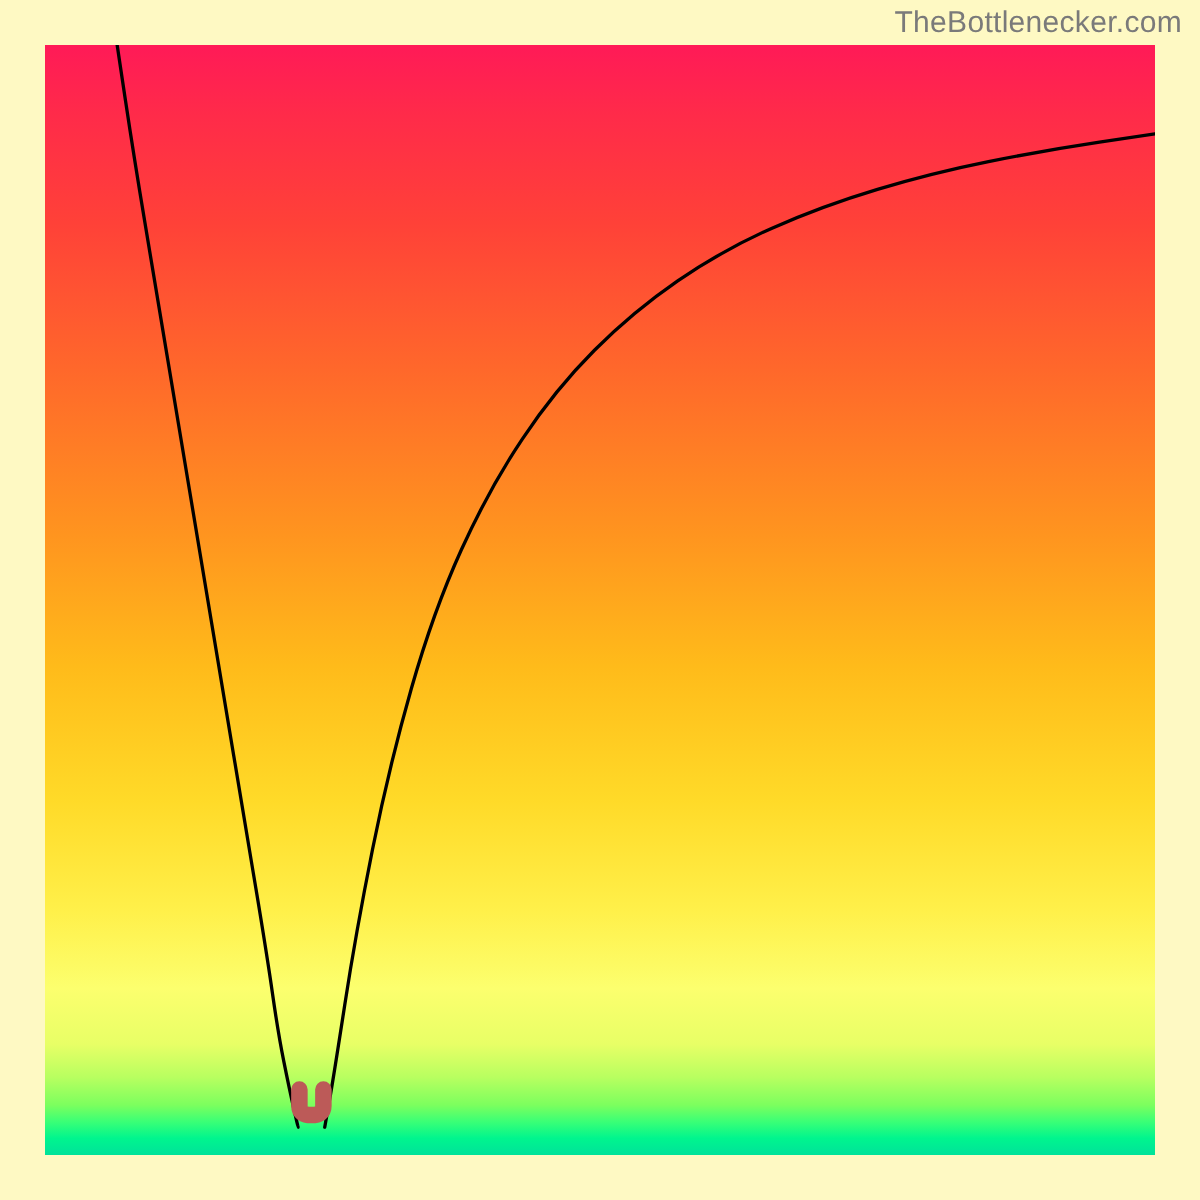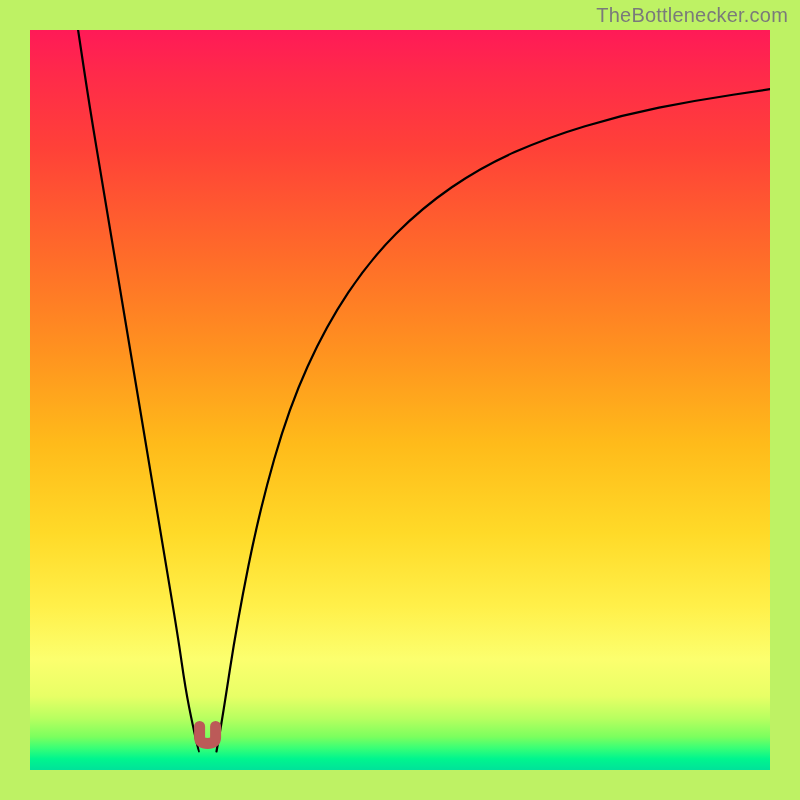--- a/index.html
+++ b/index.html
@@ -15,7 +15,7 @@
     position: absolute;
     left: 0; top: 0;
     width: 800px; height: 800px;
-    background: #bef264;
+    background: #fef9c3;
   }
   .plot {
     position: absolute;

